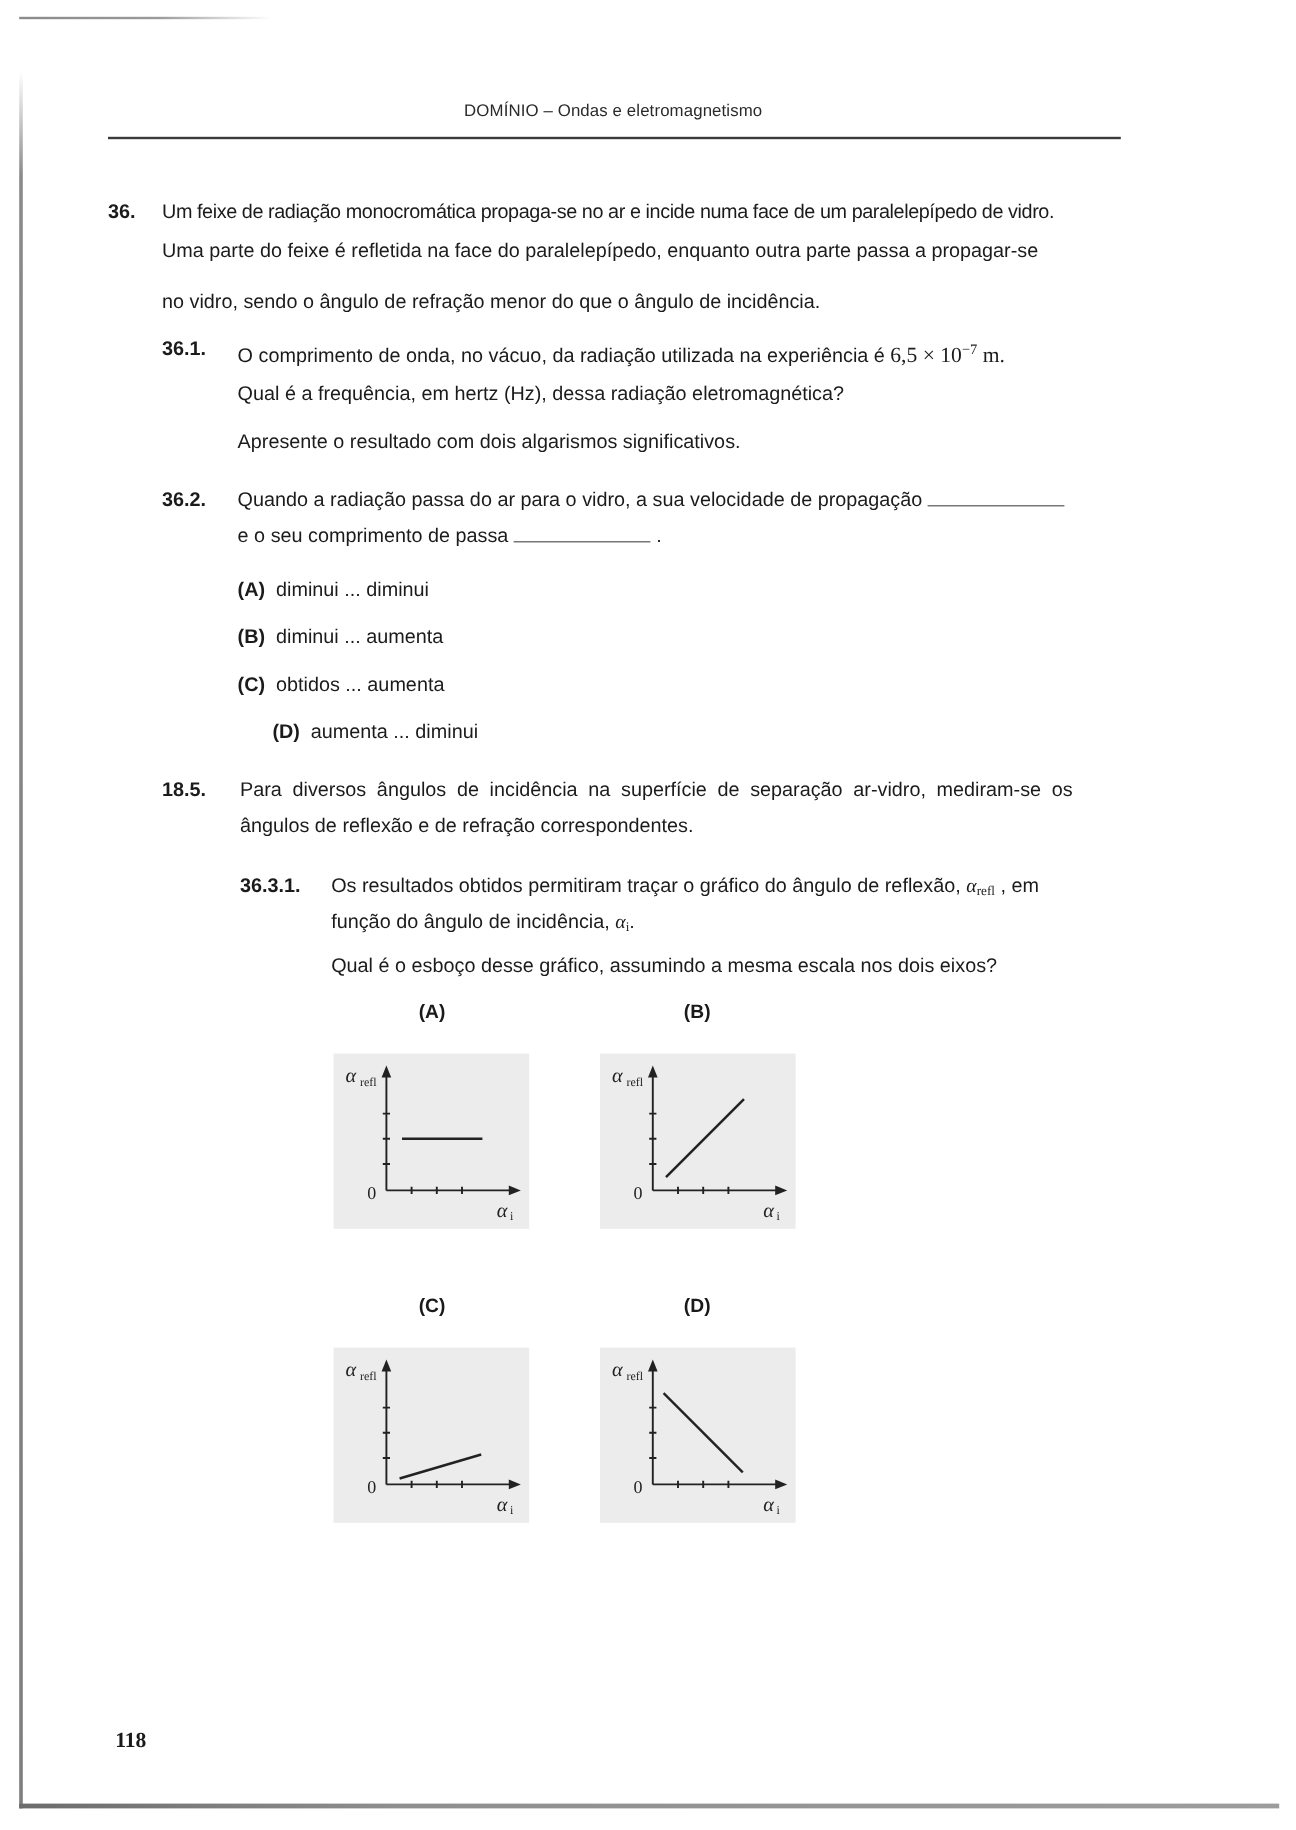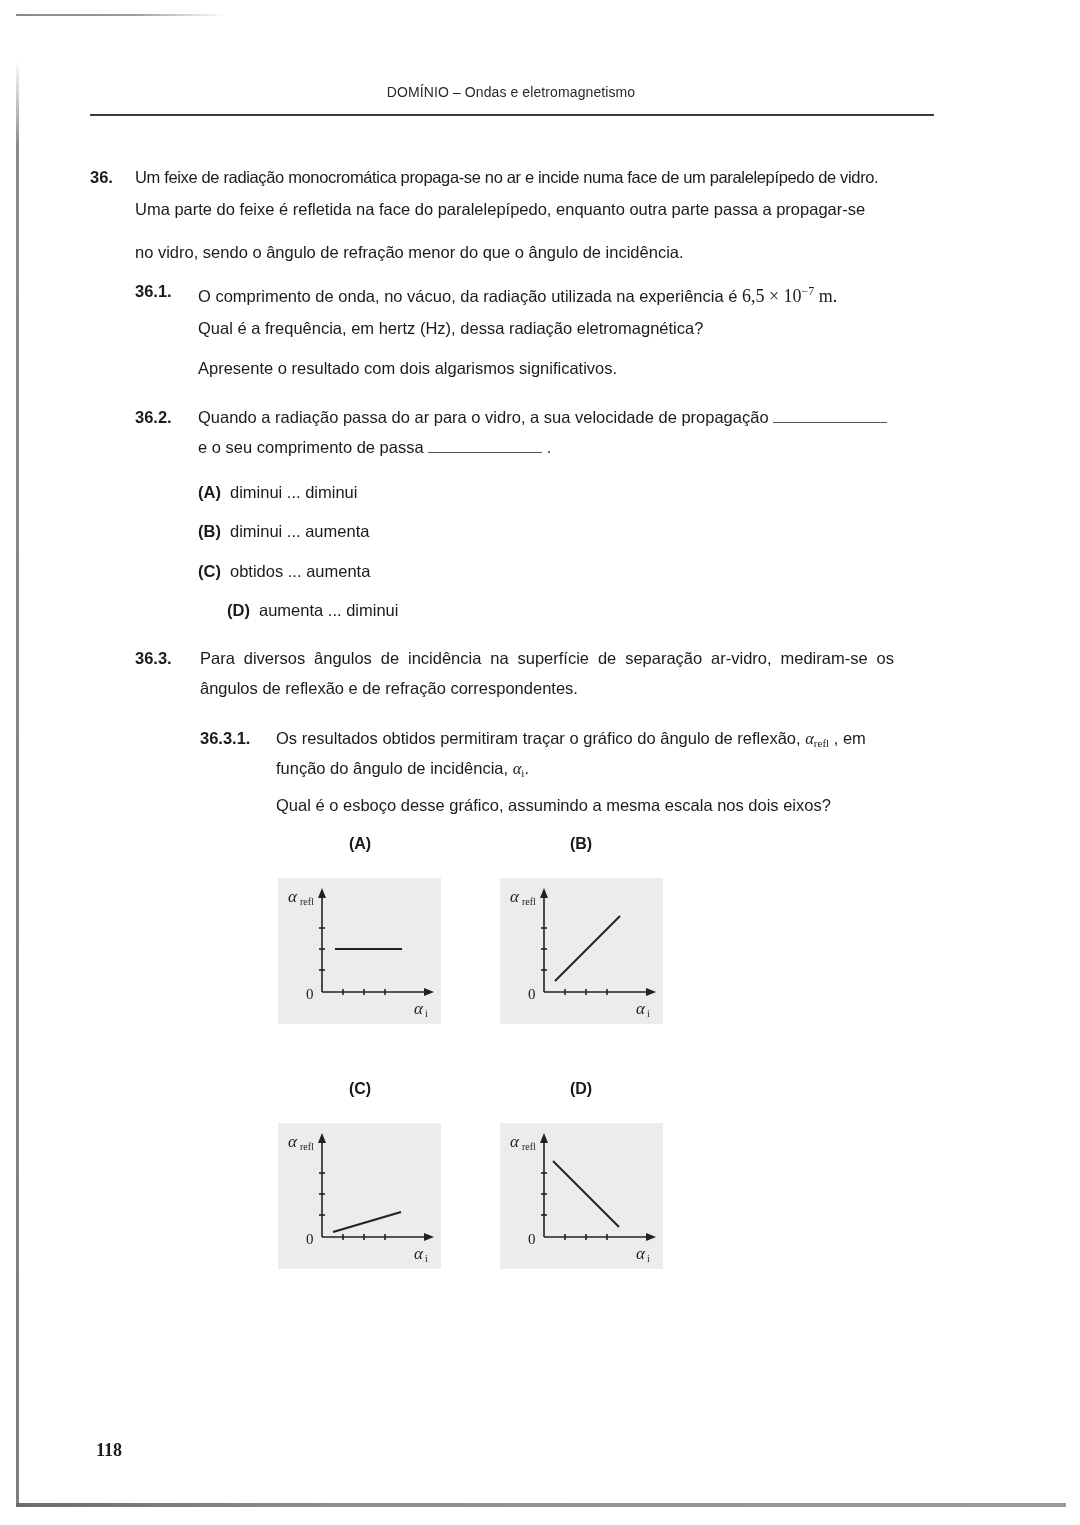--- a/index.html
+++ b/index.html
@@ -90,7 +90,7 @@
   <span class="opt-letter">(D)</span><span>aumenta ... diminui</span>
 </div>
 
-<div class="abs txt num" style="left:135px; top:648px;">36.3.</div>
+<div class="abs txt num" style="left:135px; top:648px;">18.5.</div>
 <div class="abs txt" style="left:200px; top:648px; word-spacing:4.3px;">Para diversos ângulos de incidência na superfície de separação ar-vidro, mediram-se os</div>
 <div class="abs txt" style="left:200px; top:678px;">ângulos de reflexão e de refração correspondentes.</div>
 

